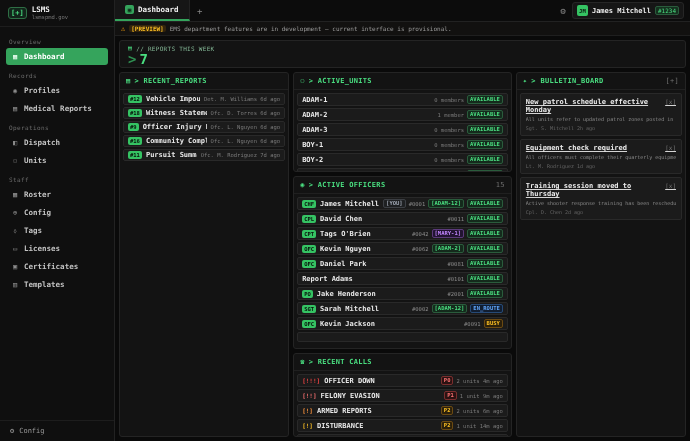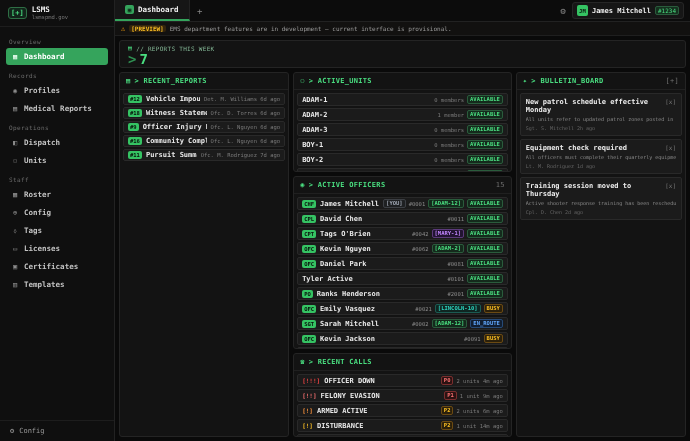--- a/index.html
+++ b/index.html
@@ -110,7 +110,7 @@
   .c-amber { color:#fbbf24; }
 
   .b-card { background:#1b1b1b; border:1px solid #292929; border-radius:2px; padding:4px 5px; margin-bottom:3px; }
-  .b-head { display:flex; align-items:flex-start; gap:4px; }
+  .b-head { display:flex; align-items:flex-start; gap:4px;text-decoration:underline; }
   .b-title { font-size:7px; font-weight:bold; color:#ededed; flex:1; }
   .b-x { color:#777; font-size:6px; }
   .b-body { font-size:5px; color:#8b8b8b; margin-top:2px; white-space:nowrap; overflow:hidden; }

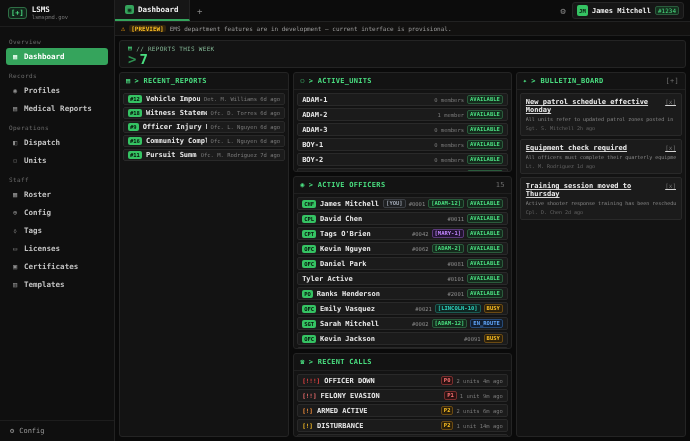--- a/index.html
+++ b/index.html
@@ -364,7 +364,7 @@
                 </span>
               </div>
               <div class="row">
-                <span class="row-title">Tyler Active</span>
+                <span class="row-title">Report Adams</span>
                 <span class="right">
                   <span class="o-badge-num">#0101</span>
                   <span class="chip green">AVAILABLE</span>

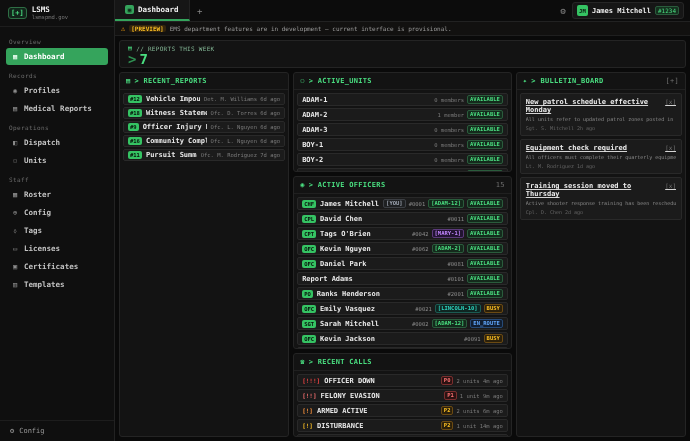--- a/index.html
+++ b/index.html
@@ -372,7 +372,7 @@
               </div>
               <div class="row">
                 <span class="badge-solid">PO</span>
-                <span class="row-title">Ranks Henderson</span>
+                <span class="row-title">Jake Henderson</span>
                 <span class="right">
                   <span class="o-badge-num">#2001</span>
                   <span class="chip green">AVAILABLE</span>

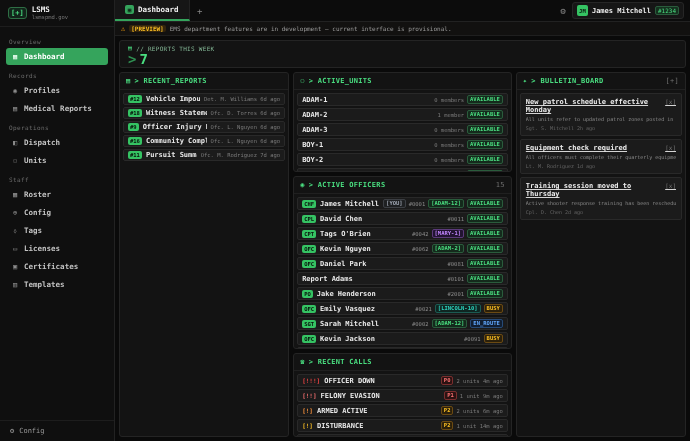--- a/index.html
+++ b/index.html
@@ -379,15 +379,6 @@
                 </span>
               </div>
               <div class="row">
-                <span class="badge-solid">OFC</span>
-                <span class="row-title">Emily Vasquez</span>
-                <span class="right">
-                  <span class="o-badge-num">#0021</span>
-                  <span class="chip teal">[LINCOLN-10]</span>
-                  <span class="chip orange">BUSY</span>
-                </span>
-              </div>
-              <div class="row">
                 <span class="badge-solid">SGT</span>
                 <span class="row-title">Sarah Mitchell</span>
                 <span class="right">

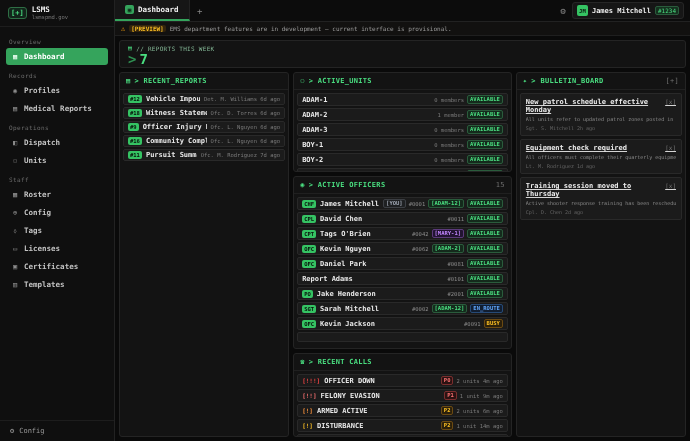--- a/index.html
+++ b/index.html
@@ -428,7 +428,7 @@
               </div>
               <div class="row">
                 <span class="c-prefix c-orange">[!]</span>
-                <span class="row-title">ARMED ACTIVE</span>
+                <span class="row-title">ARMED REPORTS</span>
                 <span class="right">
                     <span class="chip orange">P2</span>
                 <span class="row-meta">2 units 6m ago</span>

